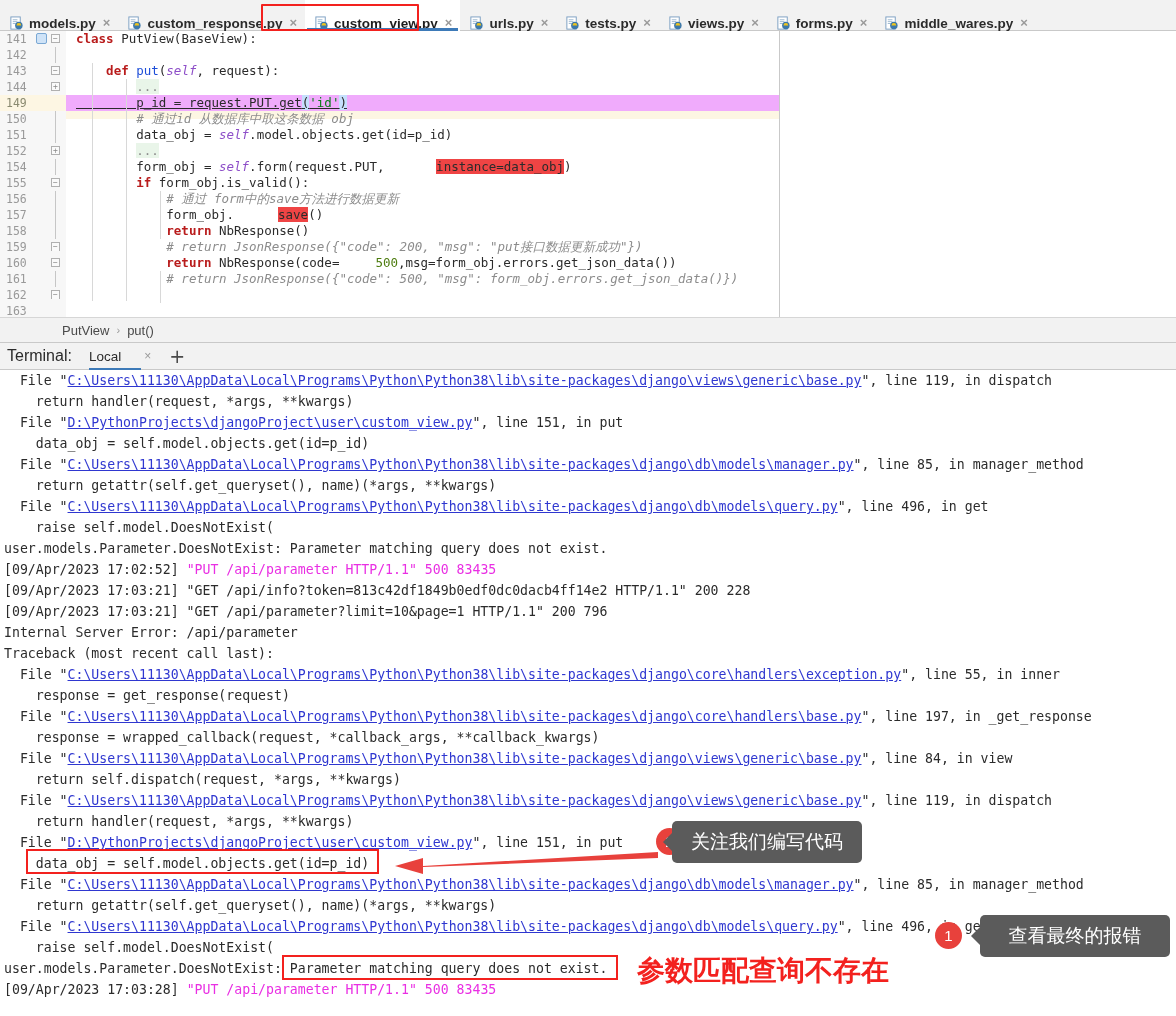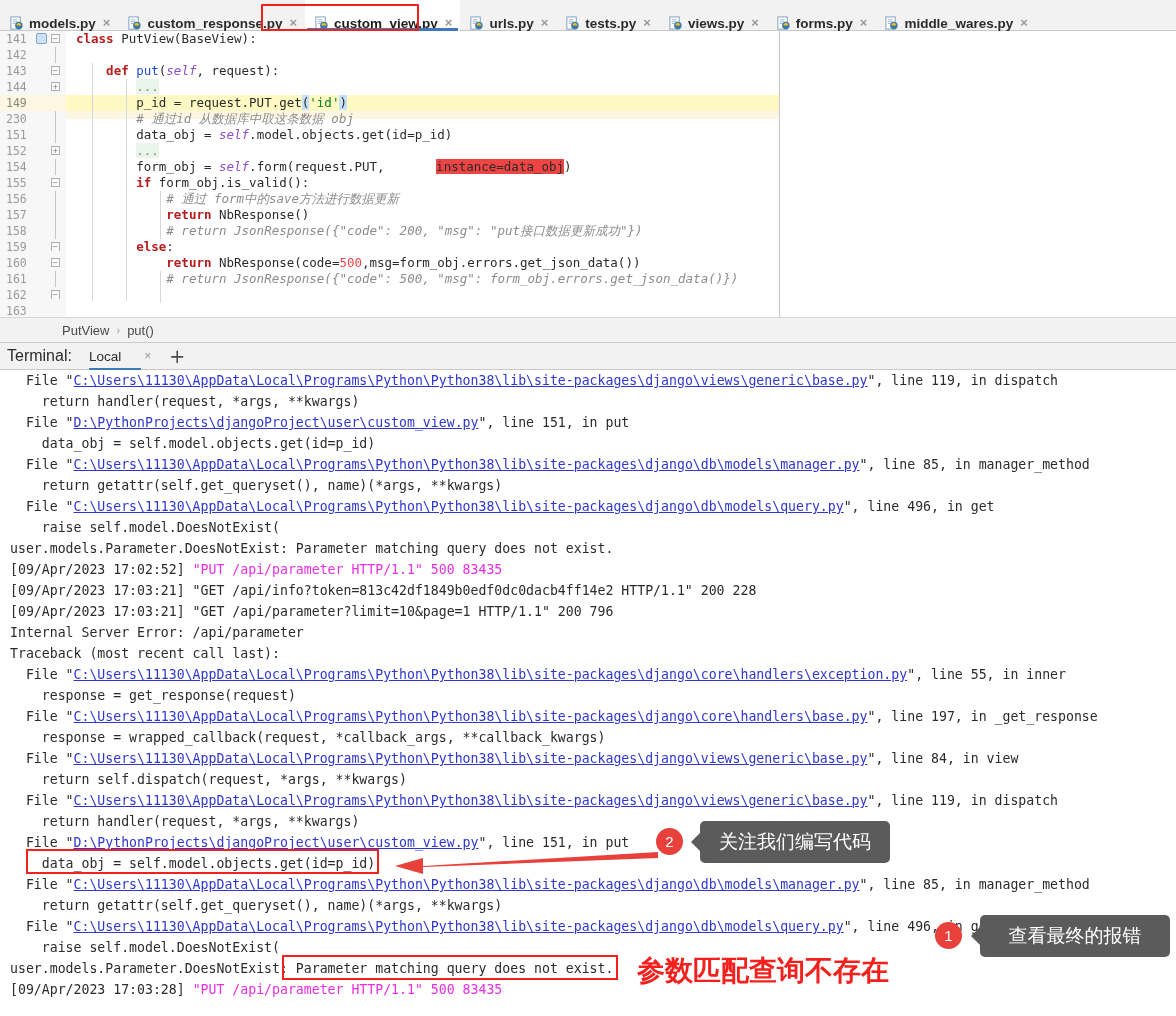--- a/index.html
+++ b/index.html
@@ -79,7 +79,7 @@
     height: 16px; line-height: 16px; white-space: pre; padding-left: 10px;
     color: #2b2b2b;
   }
-  .code-line.cur { background: #fef9c3; }
+  .code-line.cur { background: #f0abfc; text-decoration: underline; }
   .editor-rightpane {
     position: absolute; left: 779px; top: 0; width: 397px; height: 286px;
     background:#ffffff; border-left: 1px solid #c9c9c9;

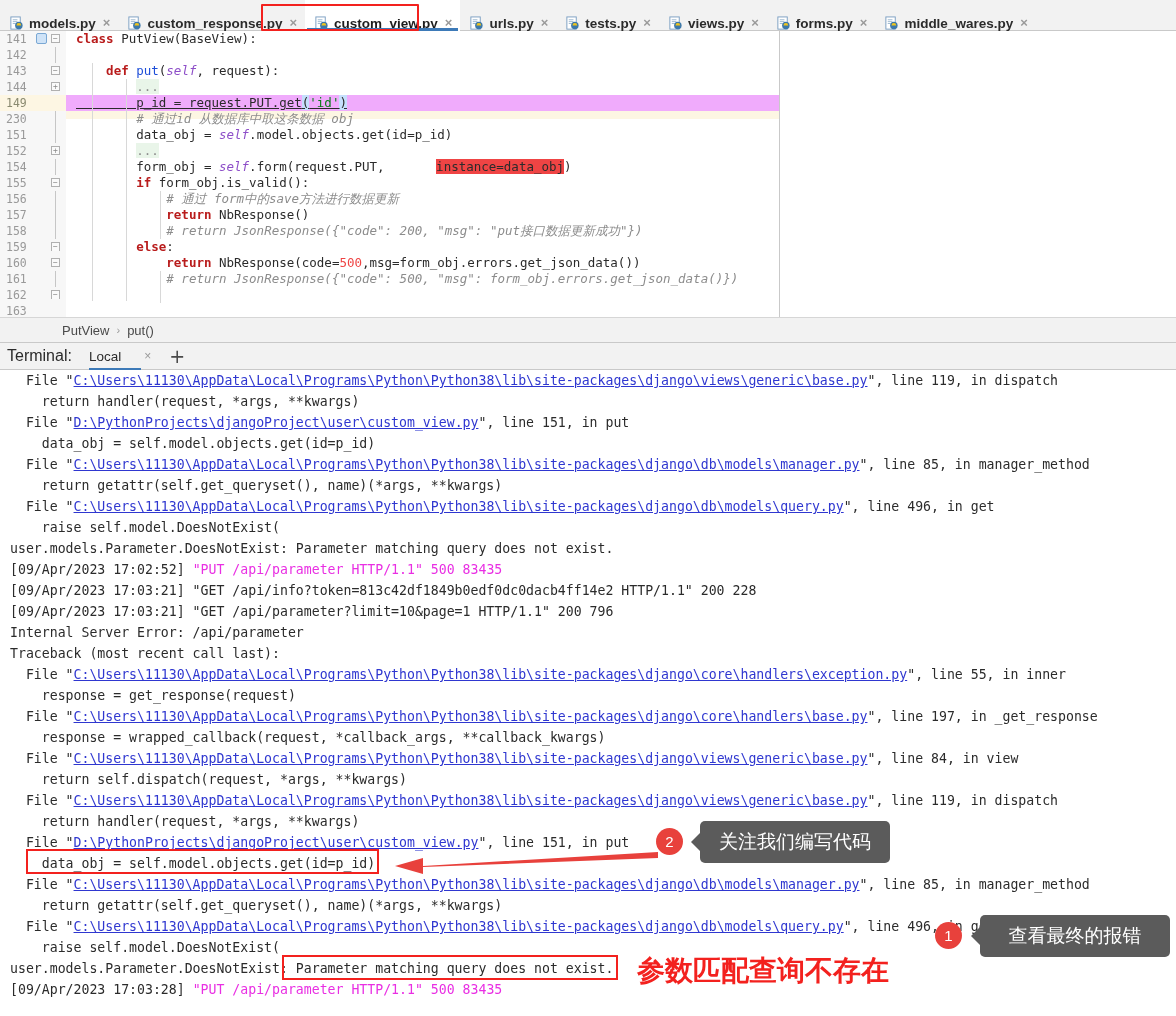--- a/index.html
+++ b/index.html
@@ -291,7 +291,7 @@
       <div class="gutter-line"><span>143</span><span class="fold">−</span></div>
       <div class="gutter-line"><span>144</span><span class="fold">+</span></div>
       <div class="gutter-line" style="background:#fdf6e3;color:#8a8a70;"><span>149</span></div>
-      <div class="gutter-line"><span>230</span><span class="foldline"></span></div>
+      <div class="gutter-line"><span>150</span><span class="foldline"></span></div>
       <div class="gutter-line"><span>151</span><span class="foldline"></span></div>
       <div class="gutter-line"><span>152</span><span class="fold">+</span></div>
       <div class="gutter-line"><span>154</span><span class="foldline"></span></div>

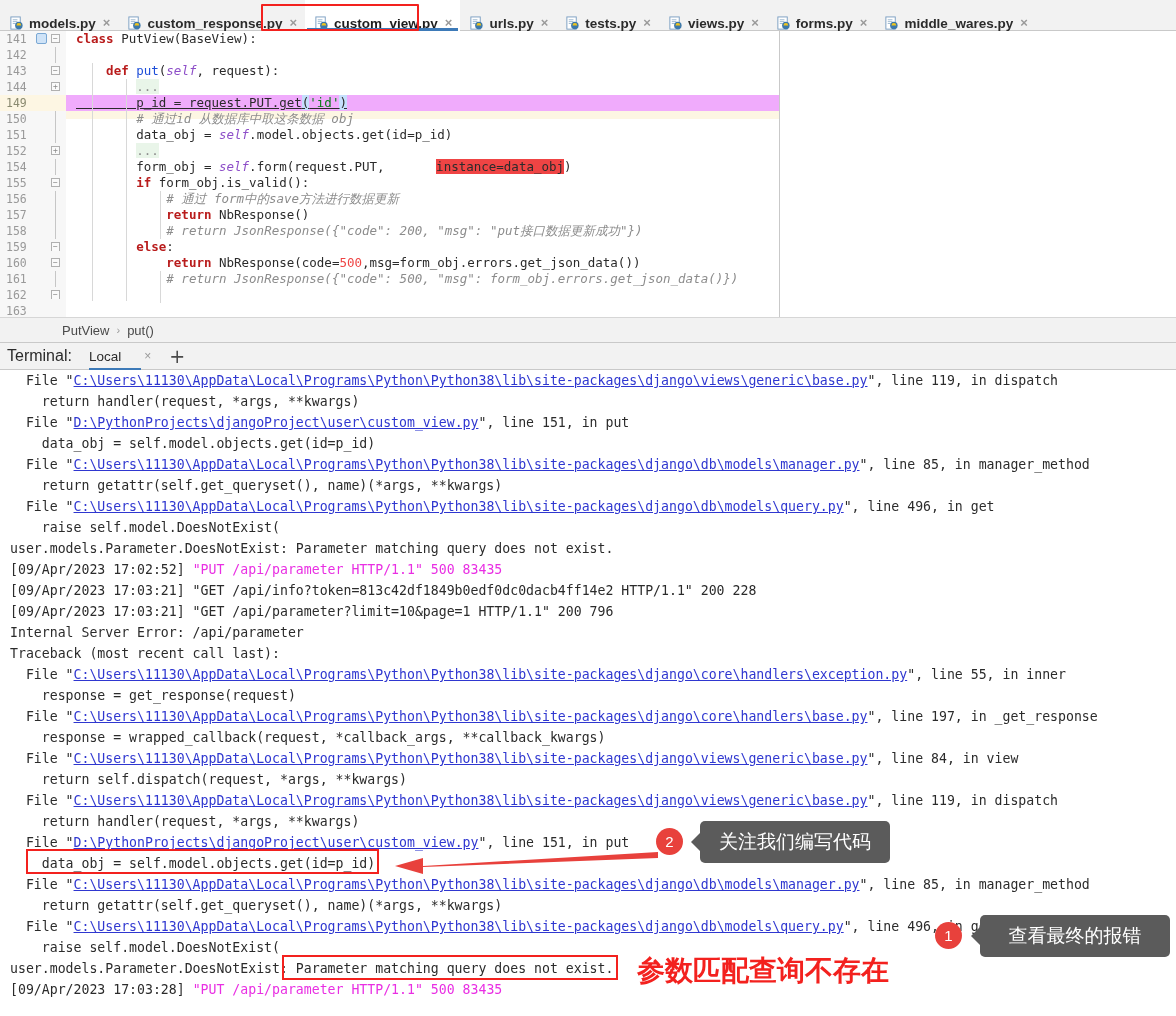--- a/index.html
+++ b/index.html
@@ -318,6 +318,7 @@
       <div class="code-line">        form_obj = <span class="self">self</span>.form(request.PUT, <span class="hl-yellow">instance=data_obj</span>)</div>
       <div class="code-line">        <span class="kw">if</span> form_obj.is_valid():</div>
       <div class="code-line">            <span class="cmt"># 通过 form中的save方法进行数据更新</span></div>
+      <div class="code-line">            form_obj.<span class="hl-yellow">save</span>()</div>
       <div class="code-line">            <span class="kw">return</span> NbResponse()</div>
       <div class="code-line">            <span class="cmt"># return JsonResponse({"code": 200, "msg": "put接口数据更新成功"})</span></div>
       <div class="code-line">        <span class="kw">else</span>:</div>

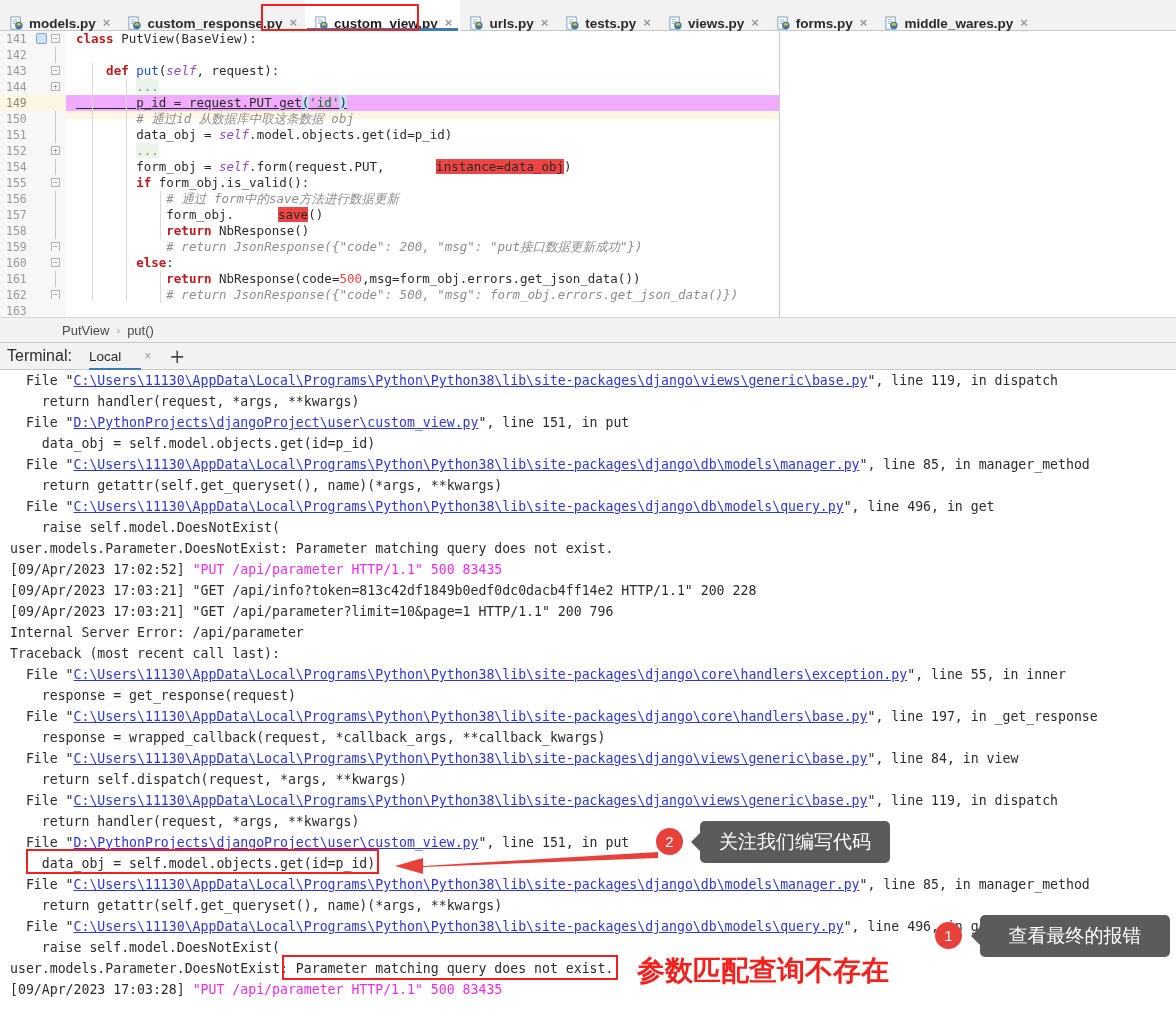--- a/index.html
+++ b/index.html
@@ -321,7 +321,6 @@
       <div class="code-line">            form_obj.<span class="hl-yellow">save</span>()</div>
       <div class="code-line">            <span class="kw">return</span> NbResponse()</div>
       <div class="code-line">            <span class="cmt"># return JsonResponse({"code": 200, "msg": "put接口数据更新成功"})</span></div>
-      <div class="code-line">        <span class="kw">else</span>:</div>
       <div class="code-line">            <span class="kw">return</span> NbResponse(code=<span class="num">500</span>,msg=form_obj.errors.get_json_data())</div>
       <div class="code-line">            <span class="cmt"># return JsonResponse({"code": 500, "msg": form_obj.errors.get_json_data()})</span></div>
       <div class="code-line"> </div>

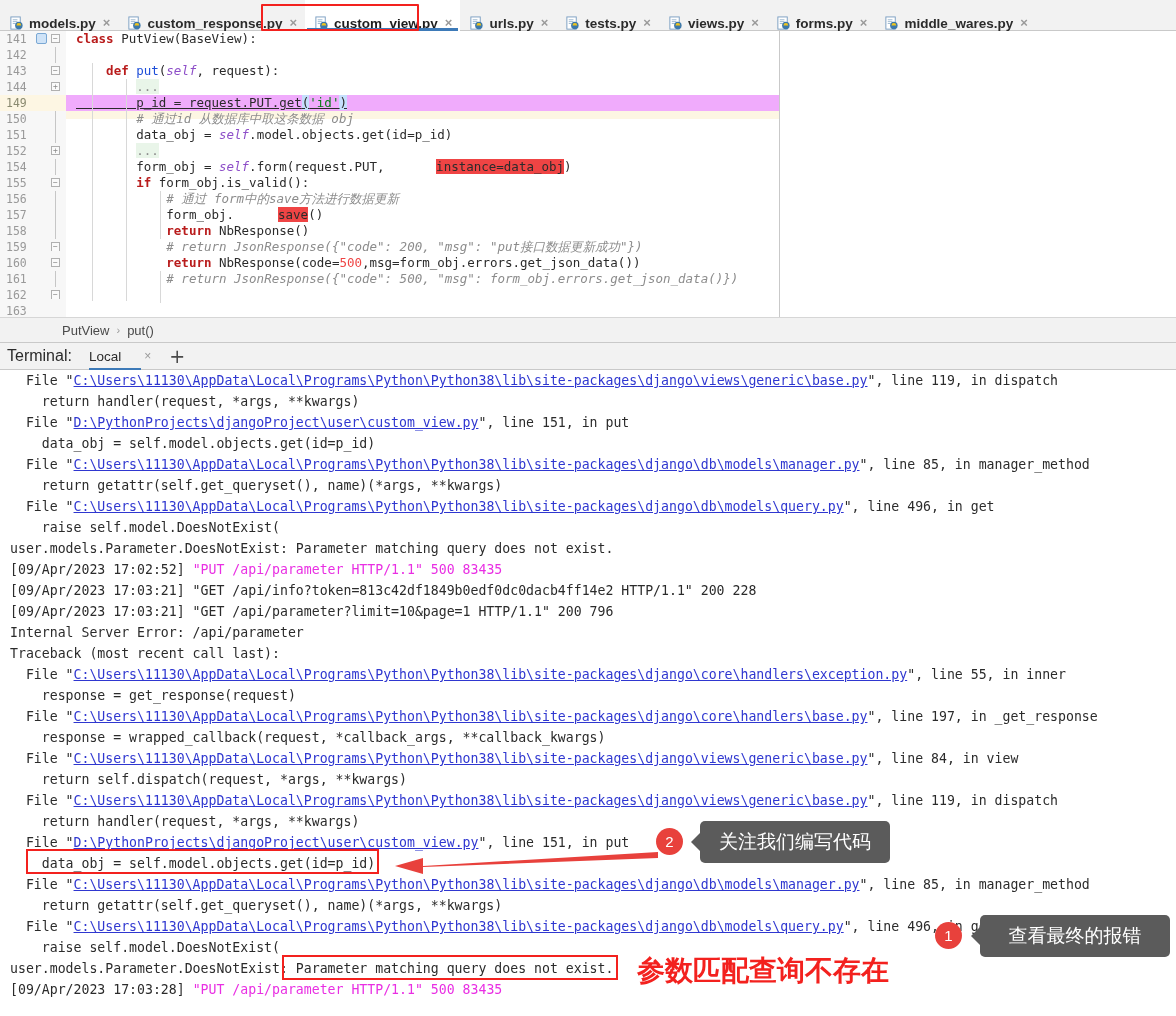--- a/index.html
+++ b/index.html
@@ -91,7 +91,7 @@
   .kw   { color: #b91c1c; font-weight: bold; }
   .cls  { color: #2b2b2b; }
   .self { color: #8d4ec8; font-style: italic; }
-  .num  { color: #ef4444; }
+  .num  { color: #4d7c0f; margin-left: 36px; }
   .str  { color: #067d17; }
   .cmt  { color: #8c8c8c; font-style: italic; }
   .fn   { color: #1d4ed8; }

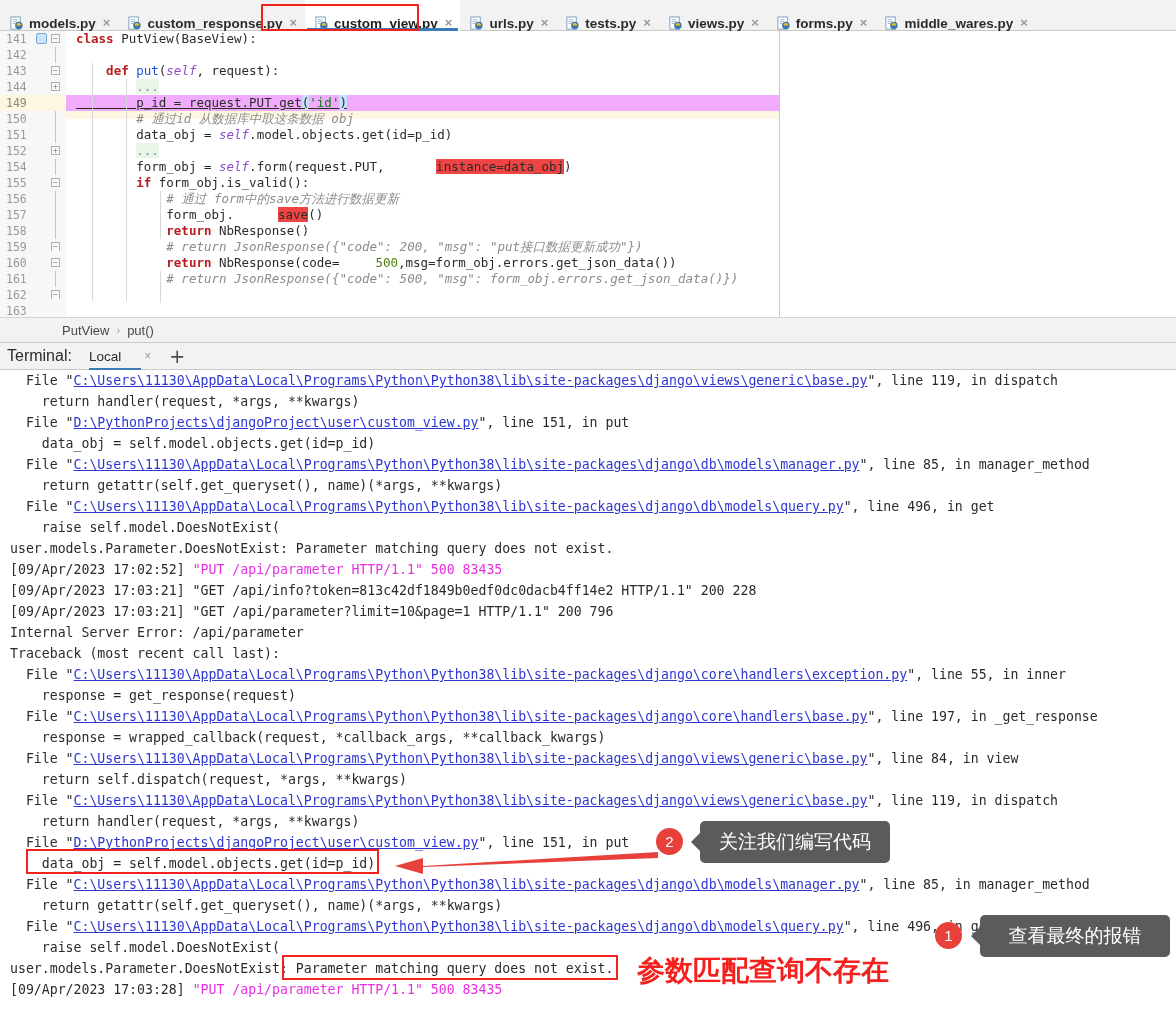--- a/index.html
+++ b/index.html
@@ -139,7 +139,7 @@
   }
   .term-line {
     height: 21px; line-height: 21px; white-space: pre; color: #2b2b2b;
-    padding-left: 10px;
+    padding-left: 4px;
   }
   .lnk { color: #2f37d0; text-decoration: underline; }
   .magenta { color: #e92fe3; }

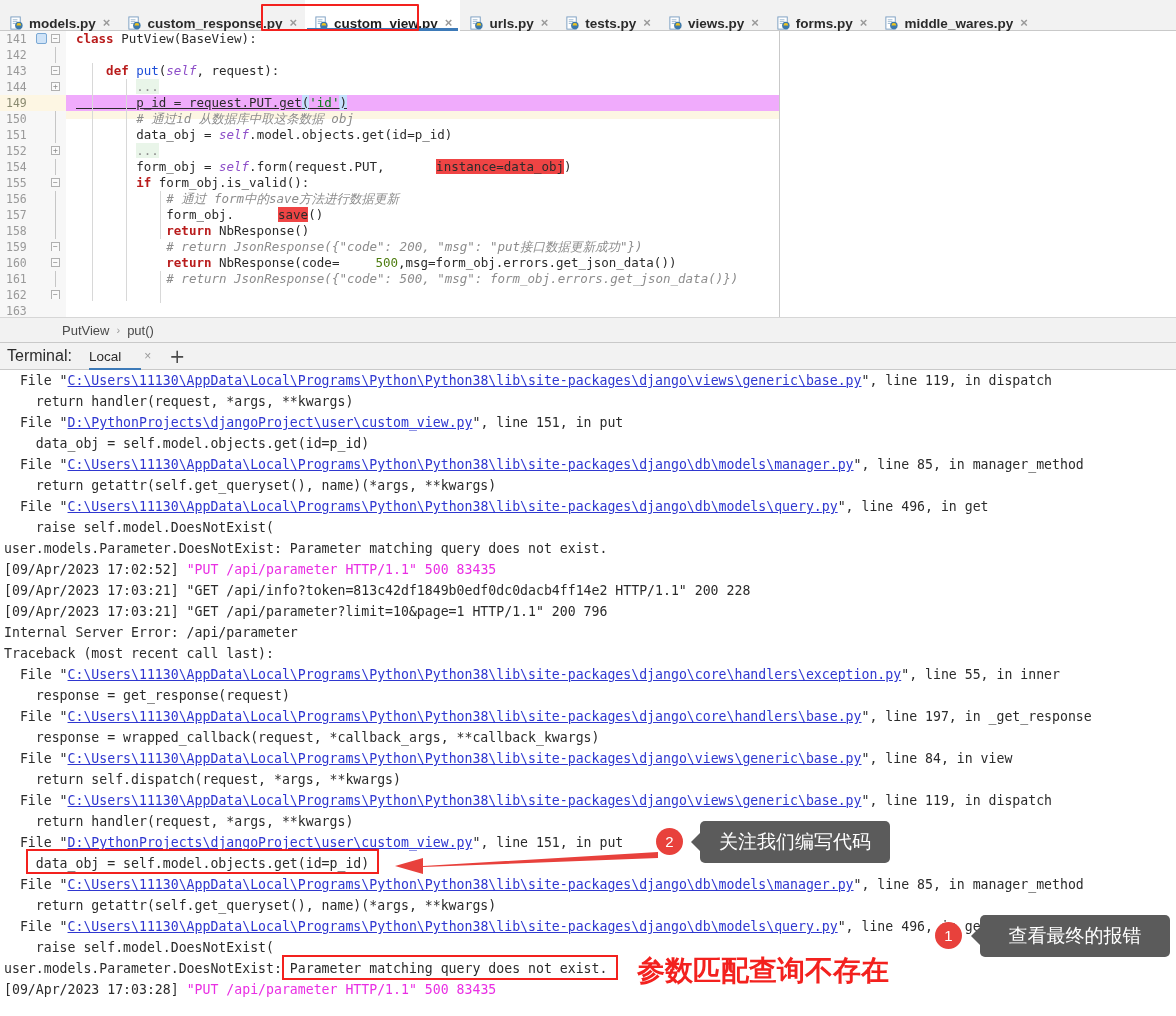--- a/index.html
+++ b/index.html
@@ -389,7 +389,7 @@
   </svg>
 
   <div class="badge" style="left:656px; top:828px;">2</div>
-  <div class="callout" style="left:700px; top:821px; width:190px; height:42px;">关注我们编写代码</div>
+  <div class="callout" style="left:672px; top:821px; width:190px; height:42px;">关注我们编写代码</div>
 
   <div class="red-box" style="left:282px; top:955px; width:336px; height:25px;"></div>
 

